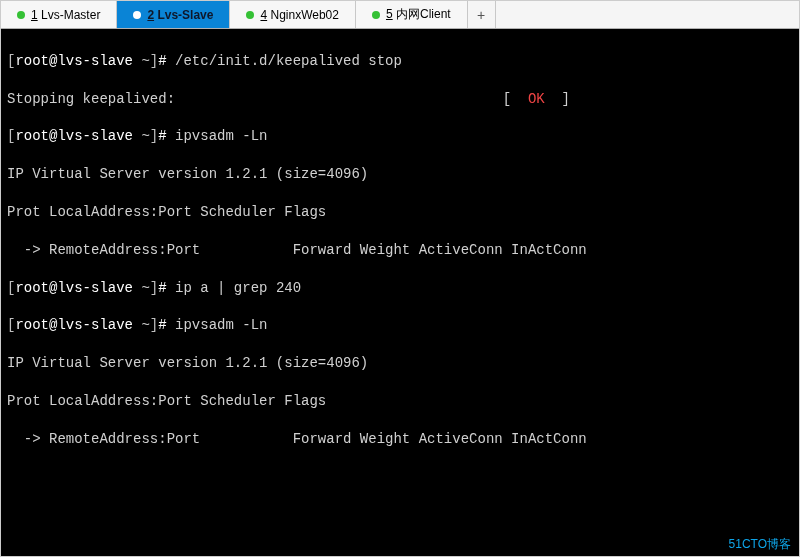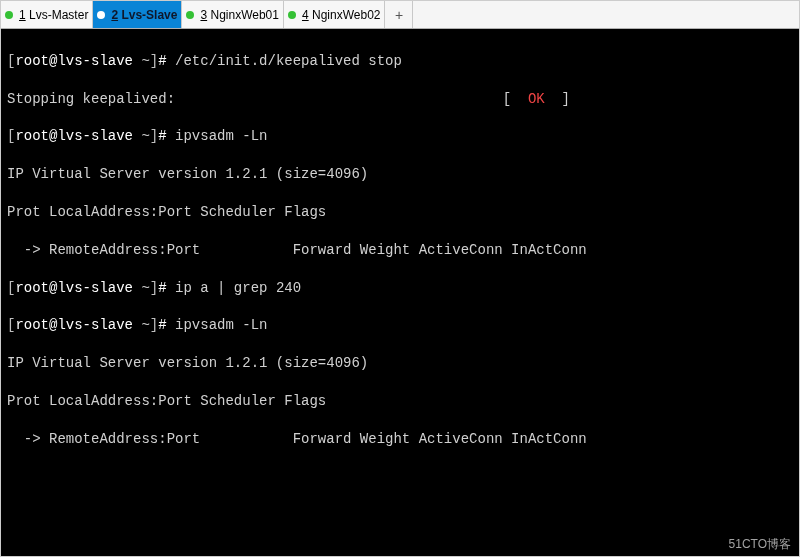--- a/index.html
+++ b/index.html
@@ -24,7 +24,7 @@
     display: flex;
     align-items: center;
     gap: 6px;
-    padding: 0 4px;
+    padding: 0 16px;
     border-right: 1px solid #c8c8c8;
     background: #f7f7f7;
     cursor: pointer;

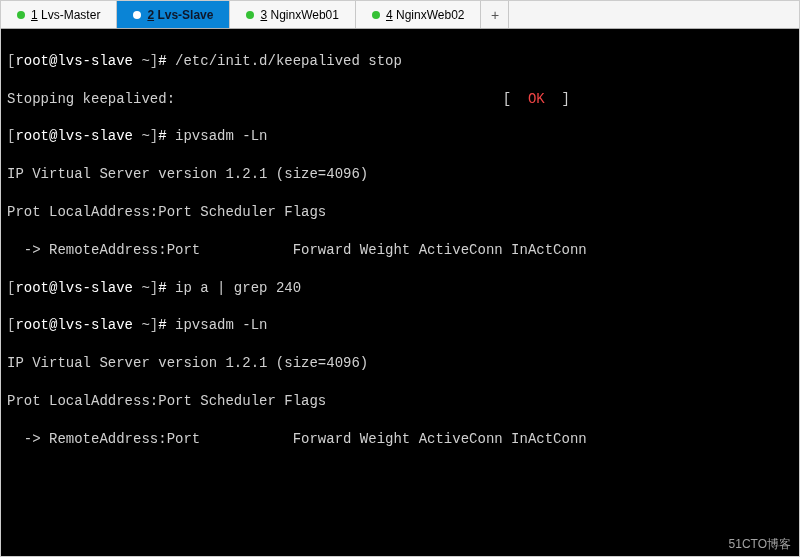--- a/index.html
+++ b/index.html
@@ -88,10 +88,6 @@
   </div>
   <div class="tab">
     <span class="dot"></span>
-    <span><span class="num">3</span> <span>NginxWeb01</span></span>
-  </div>
-  <div class="tab">
-    <span class="dot"></span>
     <span><span class="num">4</span> <span>NginxWeb02</span></span>
   </div>
   <div class="addtab">+</div>

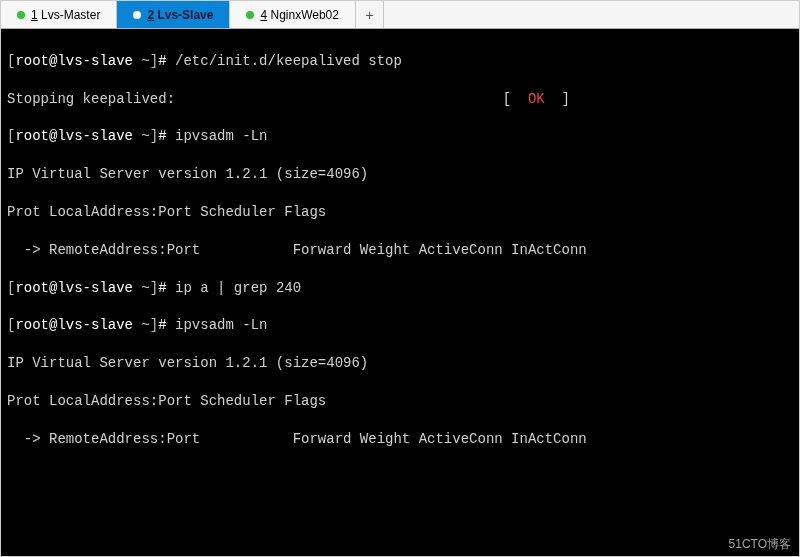--- a/index.html
+++ b/index.html
@@ -90,6 +90,10 @@
     <span class="dot"></span>
     <span><span class="num">4</span> <span>NginxWeb02</span></span>
   </div>
+  <div class="tab">
+    <span class="dot"></span>
+    <span><span class="num">5</span> <span>内网Client</span></span>
+  </div>
   <div class="addtab">+</div>
 </div>
 

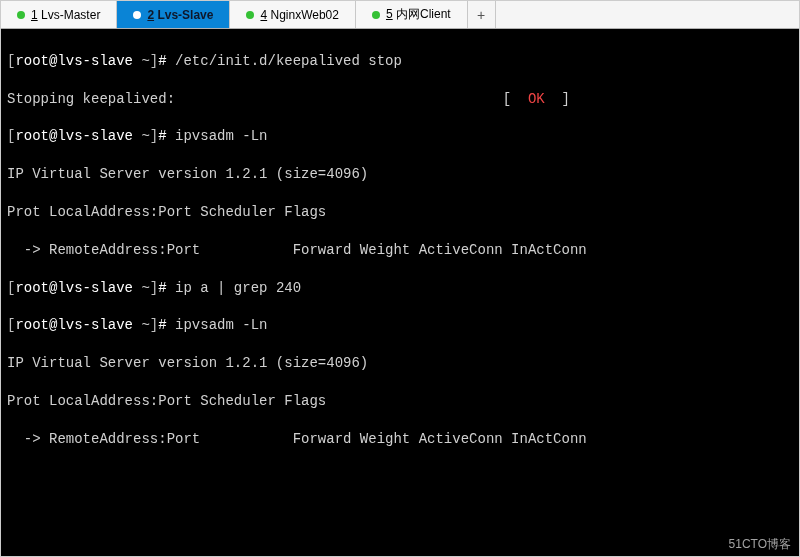--- a/index.html
+++ b/index.html
@@ -67,7 +67,7 @@
     position: absolute;
     right: 8px;
     bottom: 6px;
-    color: #a3a3a3;
+    color: #0ea5e9;
     font-size: 12px;
     font-family: sans-serif;
   }

